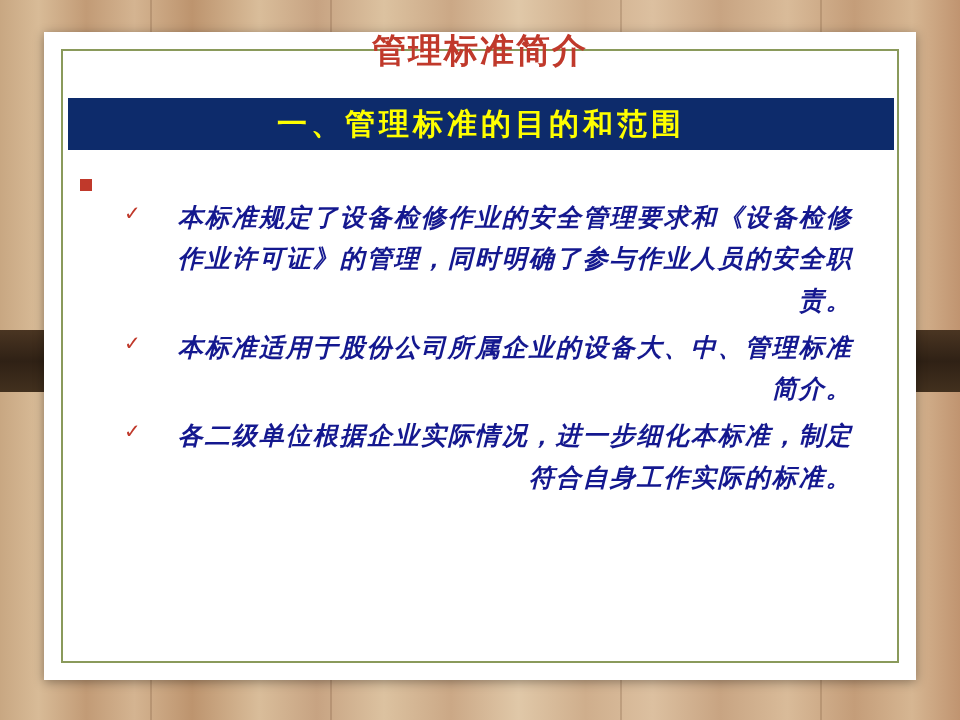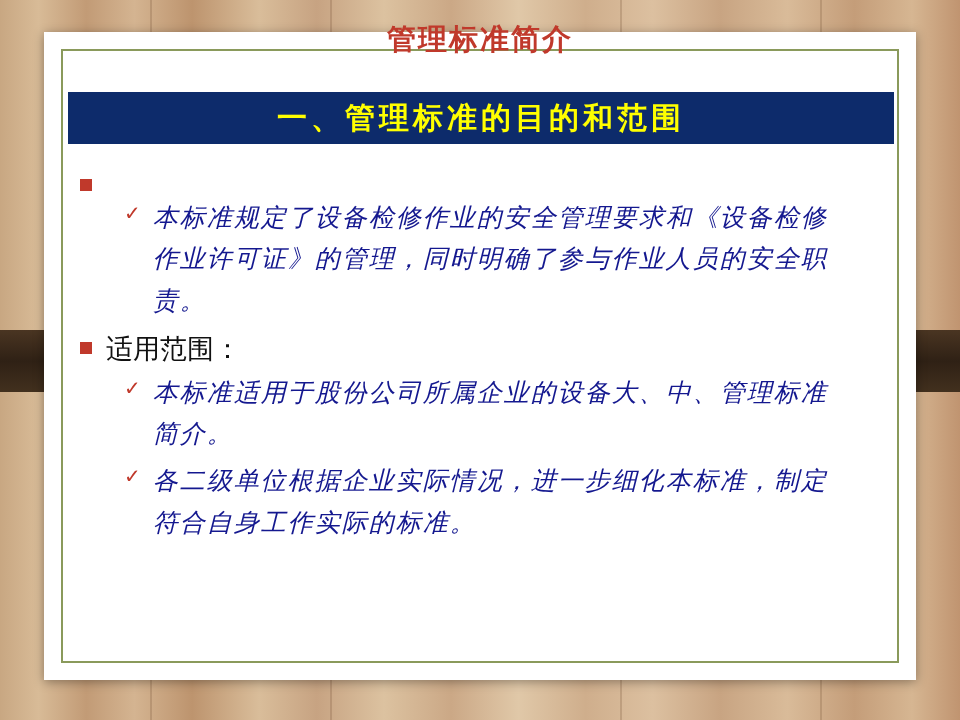--- a/index.html
+++ b/index.html
@@ -66,10 +66,10 @@
   .slide-title {
     position: absolute;
     left: 0;
-    top: 20px;
+    top: 28px;
     width: 960px;
     text-align: center;
-    font-size: 29px;
+    font-size: 34px;
     font-weight: bold;
     color: #c0392b;
     letter-spacing: 2px;

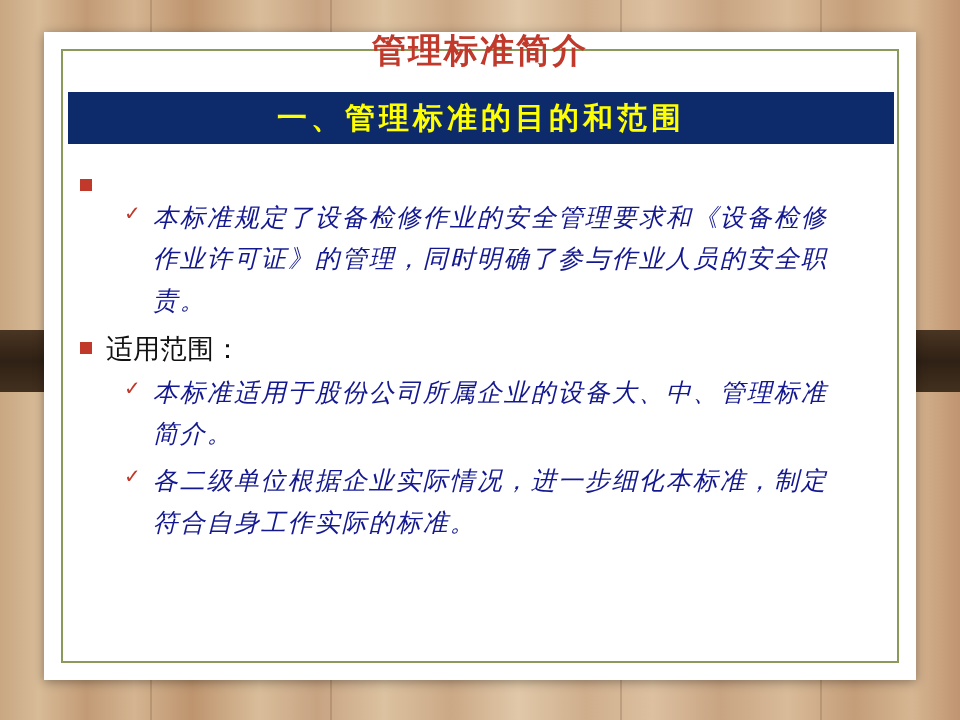--- a/index.html
+++ b/index.html
@@ -81,7 +81,7 @@
   .header-bar {
     position: absolute;
     left: 68px;
-    top: 92px;
+    top: 98px;
     width: 826px;
     height: 52px;
     background: #0d2b6b;

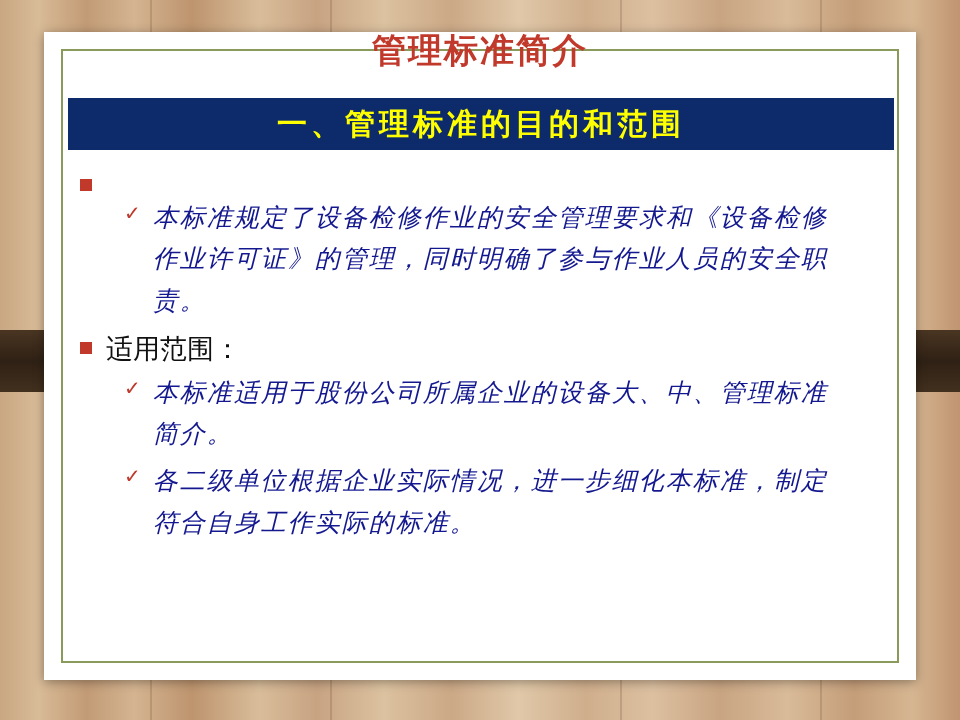--- a/index.html
+++ b/index.html
@@ -145,12 +145,13 @@
   .lvl2-text {
     font-size: 25px;
     color: #14188f;
-    font-weight: normal;
+    font-weight: bold;
     font-style: italic;
     letter-spacing: 2px;
     line-height: 1.65;
     font-family: "DejaVu Sans", sans-serif;
     max-width: 700px;
+    text-align: right;
   }
 </style>
 </head>

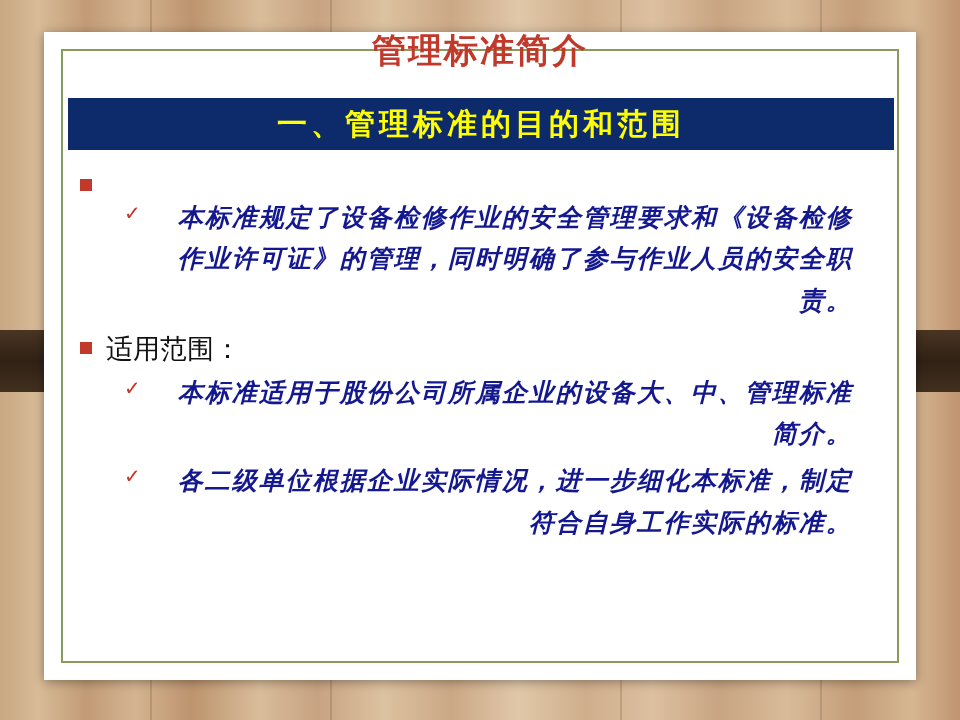--- a/index.html
+++ b/index.html
@@ -190,10 +190,6 @@
     </div>
 
     <div class="section">
-      <div class="lvl1">
-        <span class="lvl1-marker"></span>
-        <span class="lvl1-text">适用范围：</span>
-      </div>
       <div class="lvl2">
         <span class="lvl2-marker">✓</span>
         <span class="lvl2-text">本标准适用于股份公司所属企业的设备大、中、管理标准简介。</span>

